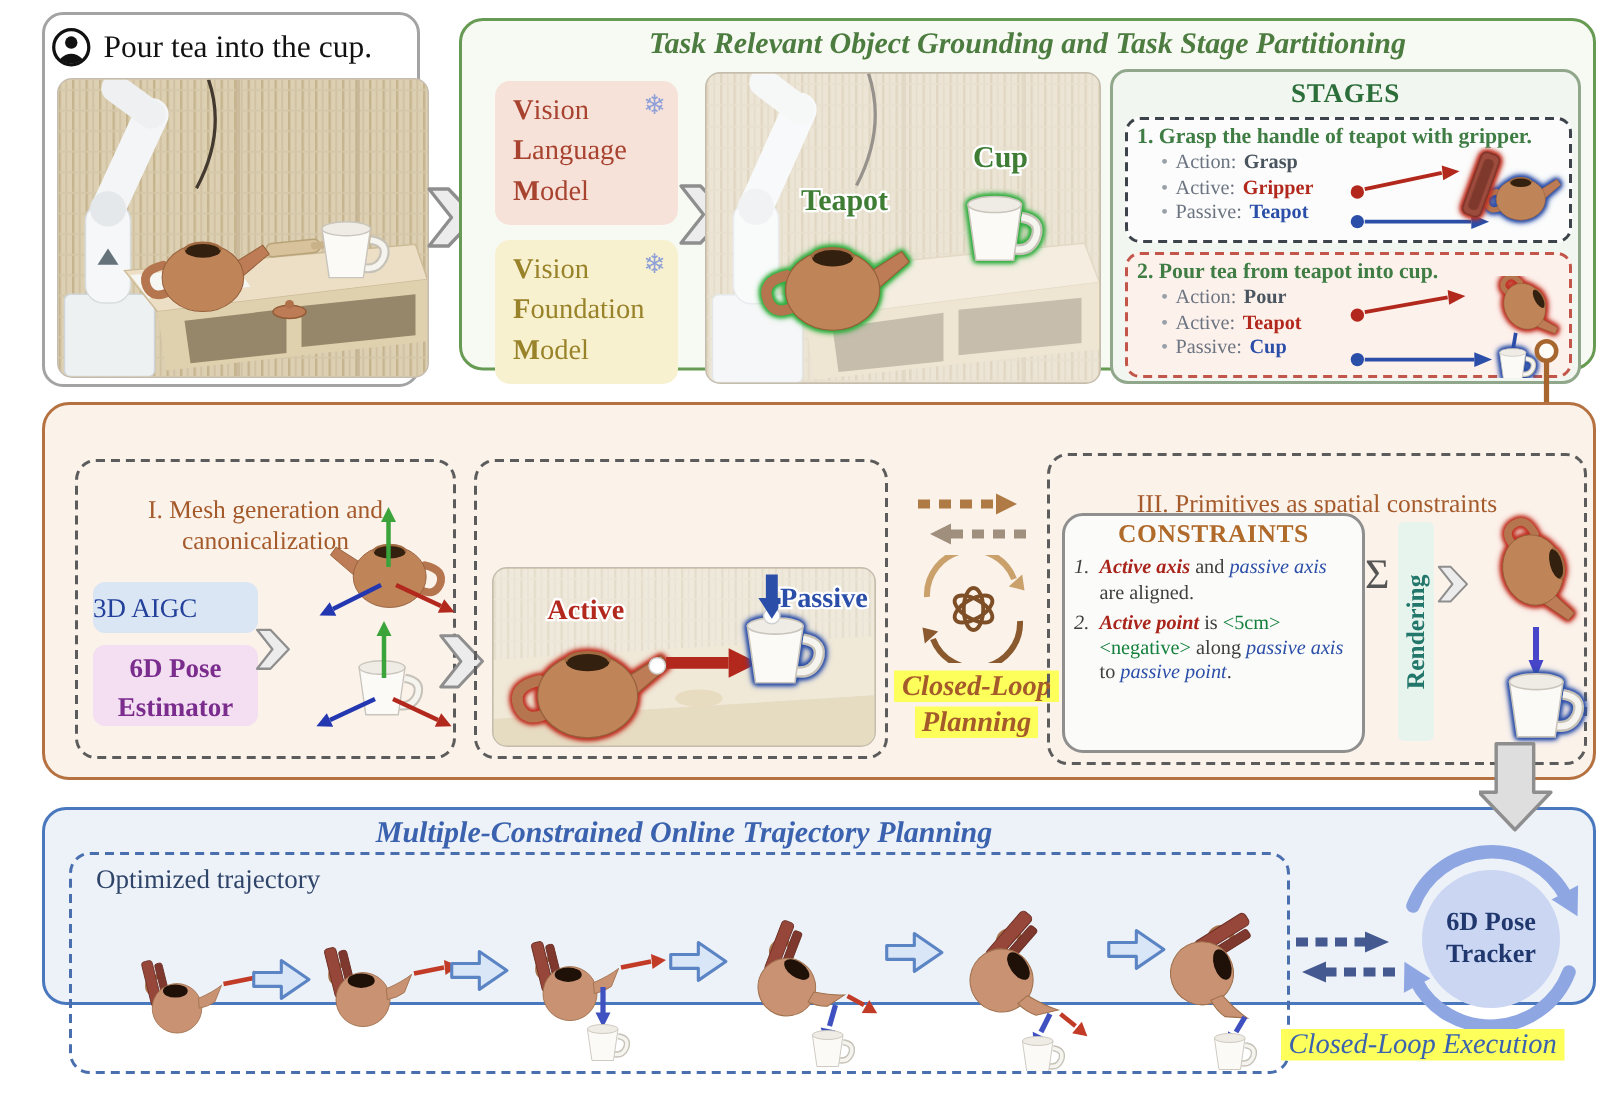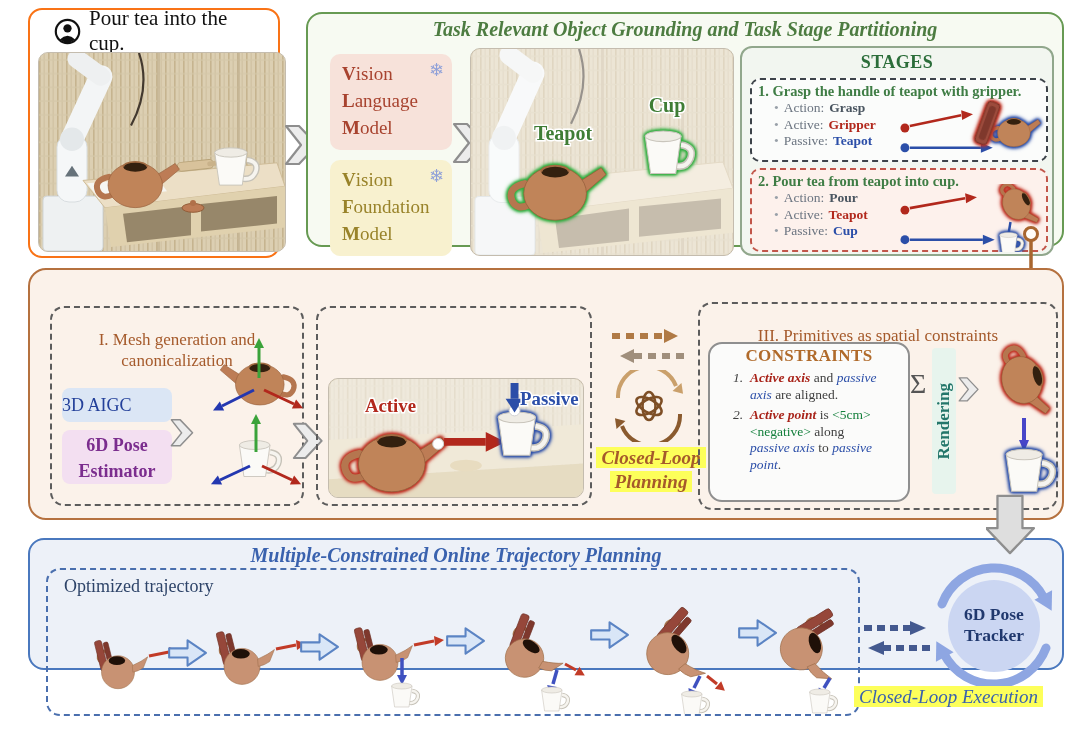--- a/index.html
+++ b/index.html
@@ -9,7 +9,7 @@
 .abs{position:absolute}
 
 
-.query-card{left:28px;top:8px;width:252px;height:250px;background:#fff;border:2px solid #f97316;border-radius:14px;padding:4px 24px}
+.query-card{left:28px;top:8px;width:252px;height:250px;background:#fff;border:2px solid #a3a3a3;border-radius:14px;padding:4px 4px}
 .query-header{display:flex;align-items:center;gap:8px;height:34px}
 .user-icon{width:27px;height:27px;flex:none}
 .query-text{font-size:21px;color:#111}

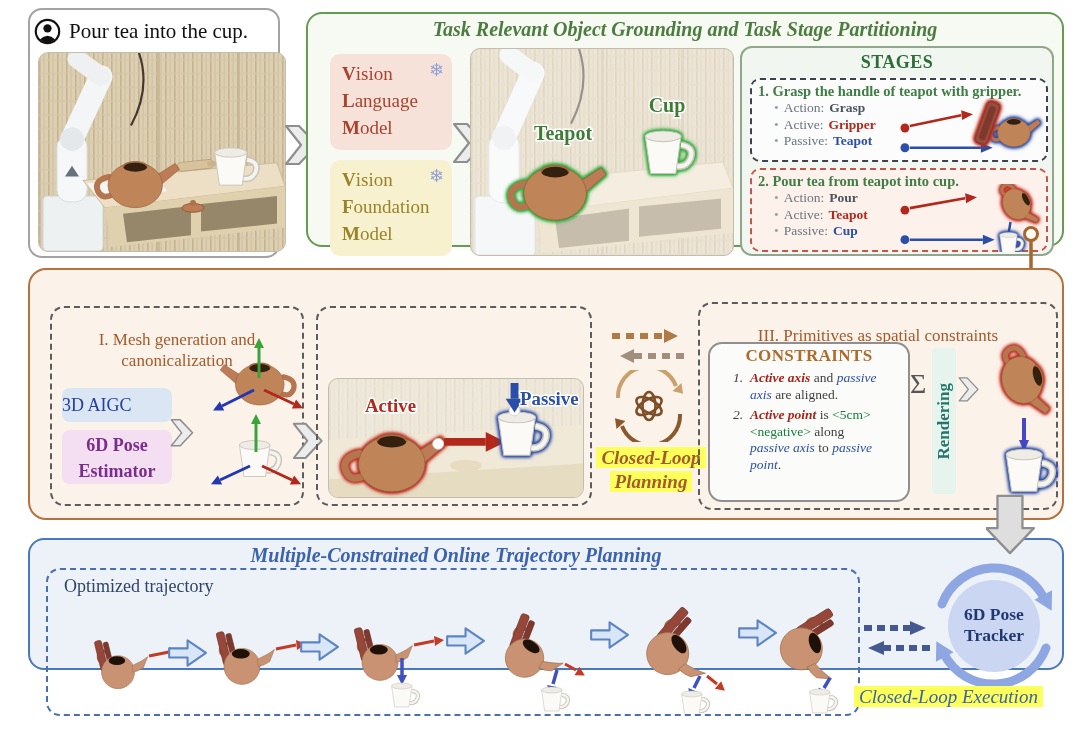--- a/index.html
+++ b/index.html
@@ -60,7 +60,7 @@
 .hl{background:#fdff5a;padding:0 5px}
 .planning{position:absolute;left:556px;top:176px;width:130px;text-align:center;
   color:#a55a2b;font-weight:bold;font-style:italic;font-size:19px;line-height:24px}
-.cbox{position:absolute;left:8px;top:38px;width:202px;height:160px;border:2px solid #8f8f8f;border-radius:14px;background:#fbfbfa;padding:2px 23px}
+.cbox{position:absolute;left:8px;top:38px;width:202px;height:160px;border:2px solid #8f8f8f;border-radius:14px;background:#fbfbfa;padding:2px 6px}
 .cbox-title{text-align:center;font-weight:bold;font-size:17px;color:#b06a2a;letter-spacing:.4px}
 .c-item{display:flex;margin-top:4px;font-size:13.5px;line-height:16.5px;color:#3f3f3f}
 .c-num{width:17px;flex:none;font-style:italic}

